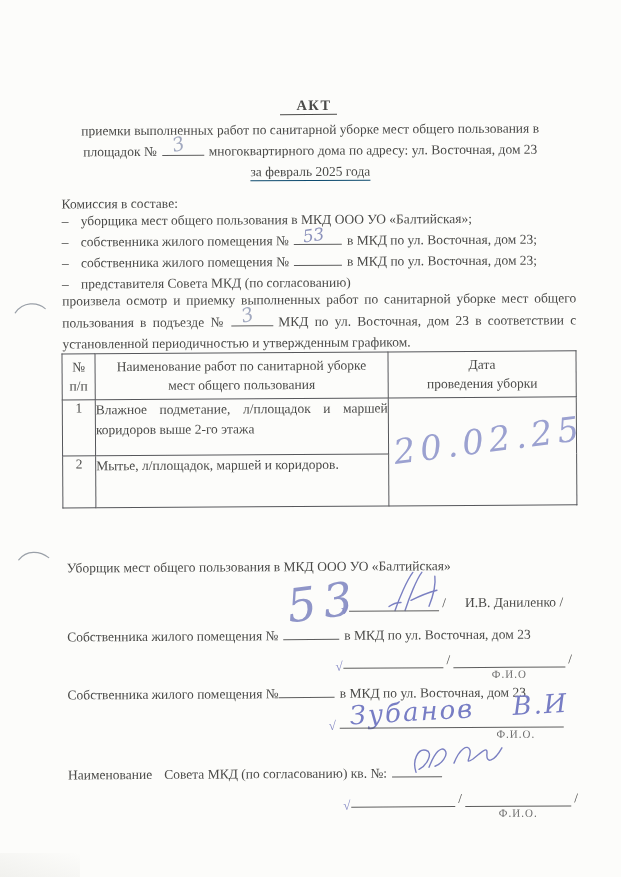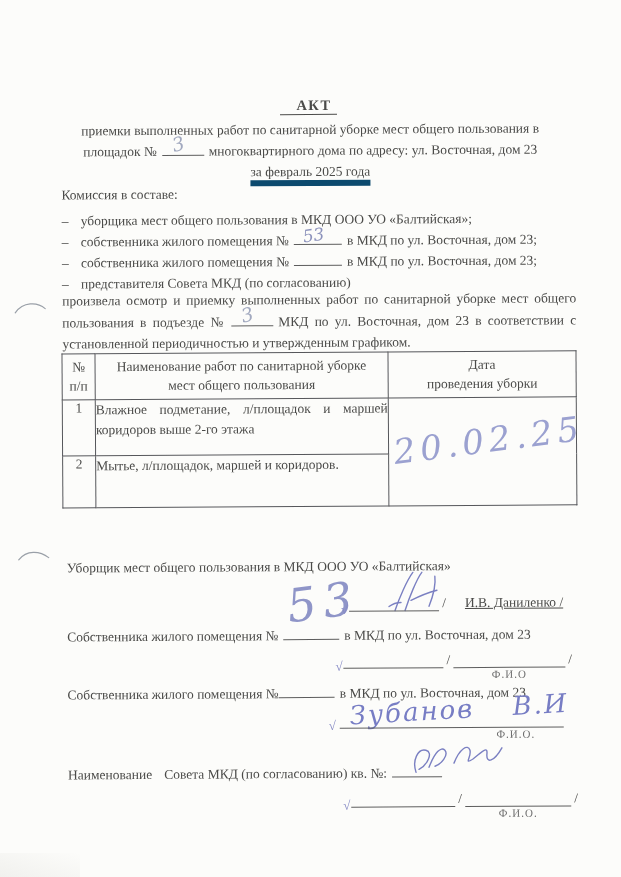--- a/index.html
+++ b/index.html
@@ -17,7 +17,7 @@
   .title { top:97px; left:0; width:100%; text-align:center; font-weight:bold; font-size:14.5px; letter-spacing:1.5px; }
   .title .u { border-bottom:1.4px solid #4b4b49; padding:0 5px 1px 16px; }
   .subtitle { top:119px; left:55px; width:514px; text-align:center; line-height:21px; }
-  .subtitle .u { border-bottom:6px solid #0c4a6e; padding-bottom:1px; }
+  .subtitle .u { border-bottom:1px solid #0c4a6e; padding-bottom:1px; }
 
   
   .blank { display:inline-block; border-bottom:1px solid #5d5d5d; height:13px; position:relative; vertical-align:baseline; margin:0 5px; }

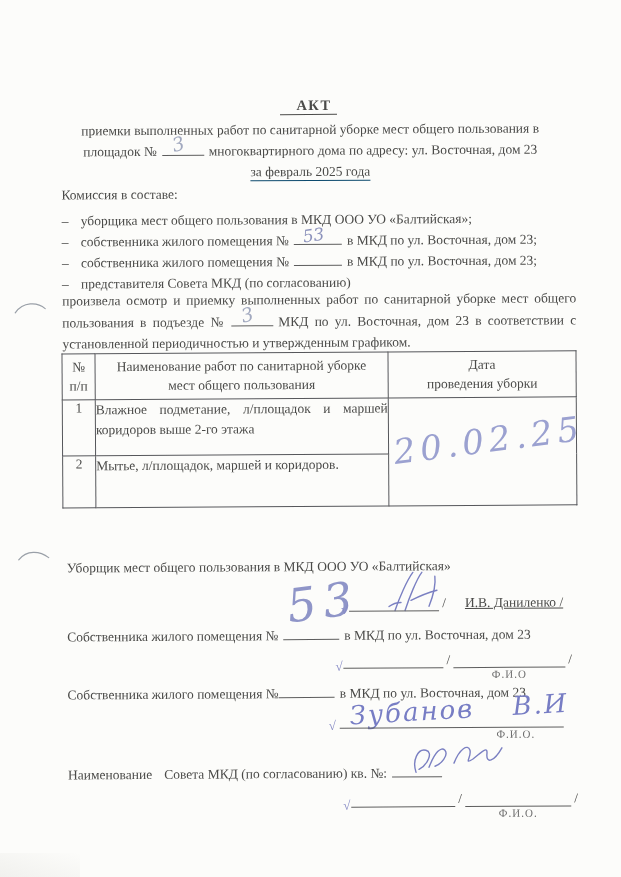--- a/index.html
+++ b/index.html
@@ -27,7 +27,7 @@
   .hw-blank2 { position:absolute; left:9px; top:-6px; font-size:17px; color:#8d93bc; transform:rotate(-8deg); }
 
   
-  .commission-heading { top:186px; left:63px;text-align:right; }
+  .commission-heading { top:195px; left:63px;text-align:right; }
   .commission-list { top:209px; left:63px; width:514px; line-height:21px; }
   .c-item .dash { display:inline-block; width:19px; }
 

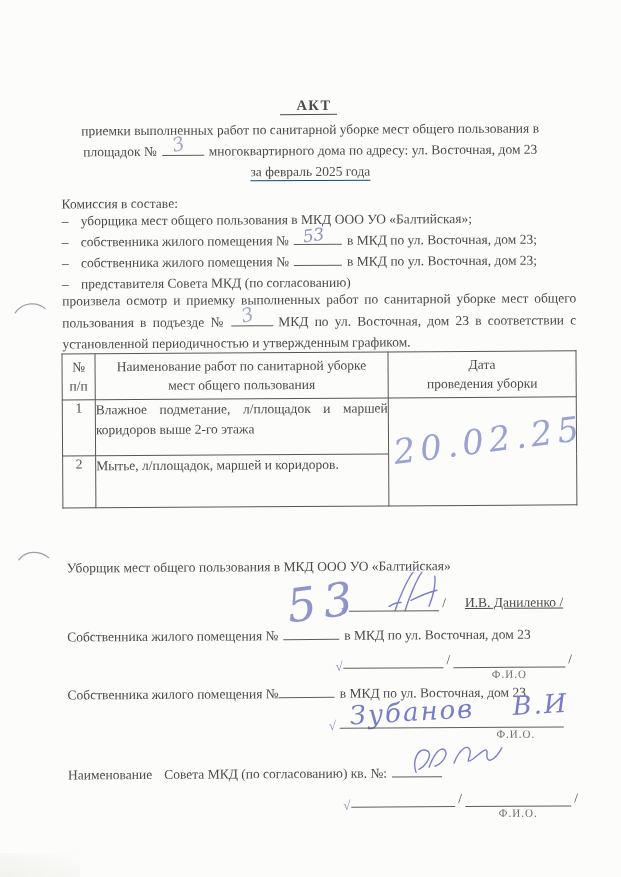--- a/index.html
+++ b/index.html
@@ -53,7 +53,7 @@
   .fio-wrap { position:relative; }
   .fio { position:absolute; top:13px; left:0; right:0; text-align:center; font-size:11px; letter-spacing:1px; color:#6e6e6e; }
   .sig-a { top:596px; left:340px; }
-  .sig-a .name { margin-left:16px;text-decoration:underline; }
+  .sig-a .name { margin-left:16px; }
   .sig-a-svg { top:571px; left:386px; }
   .big53 { top:575px; left:286px; font-size:46px; letter-spacing:7px; color:#8f95c8; transform:rotate(-7deg); }
   .owner1-label { top:626px; left:66px; }

